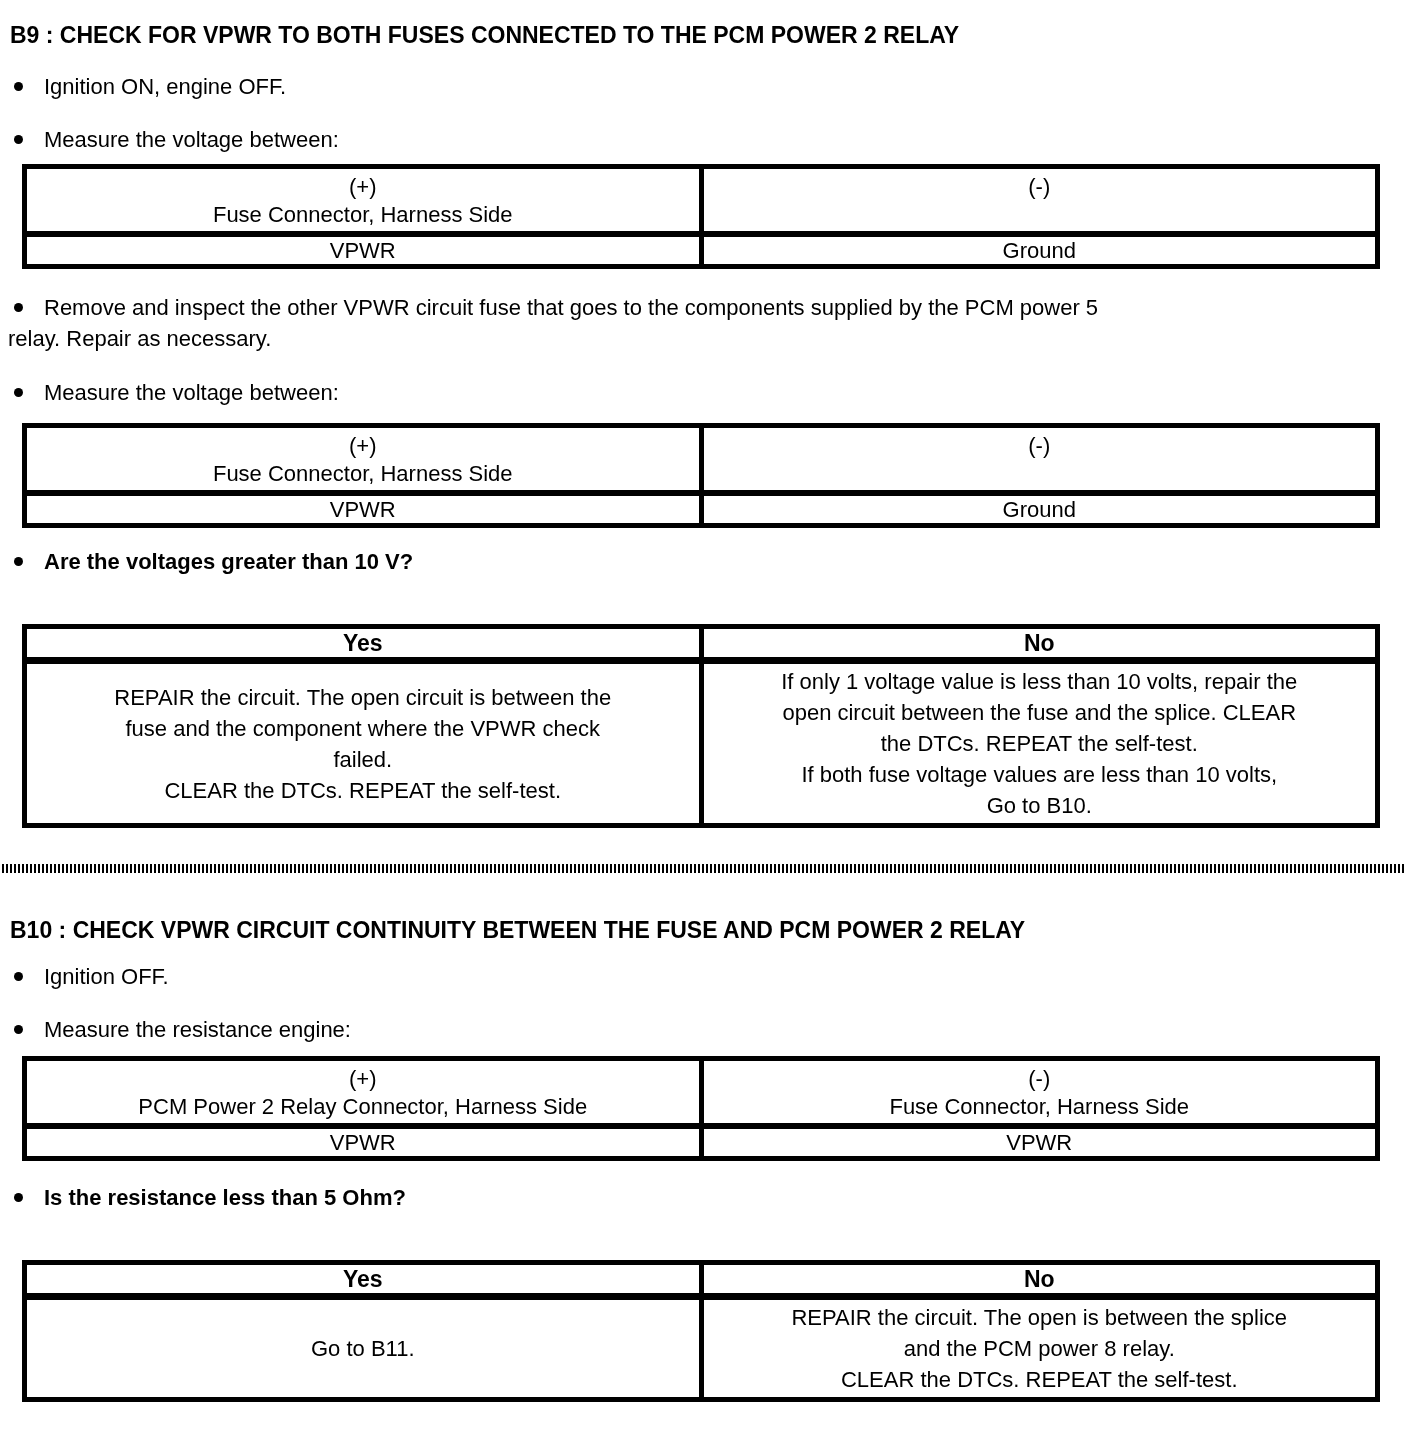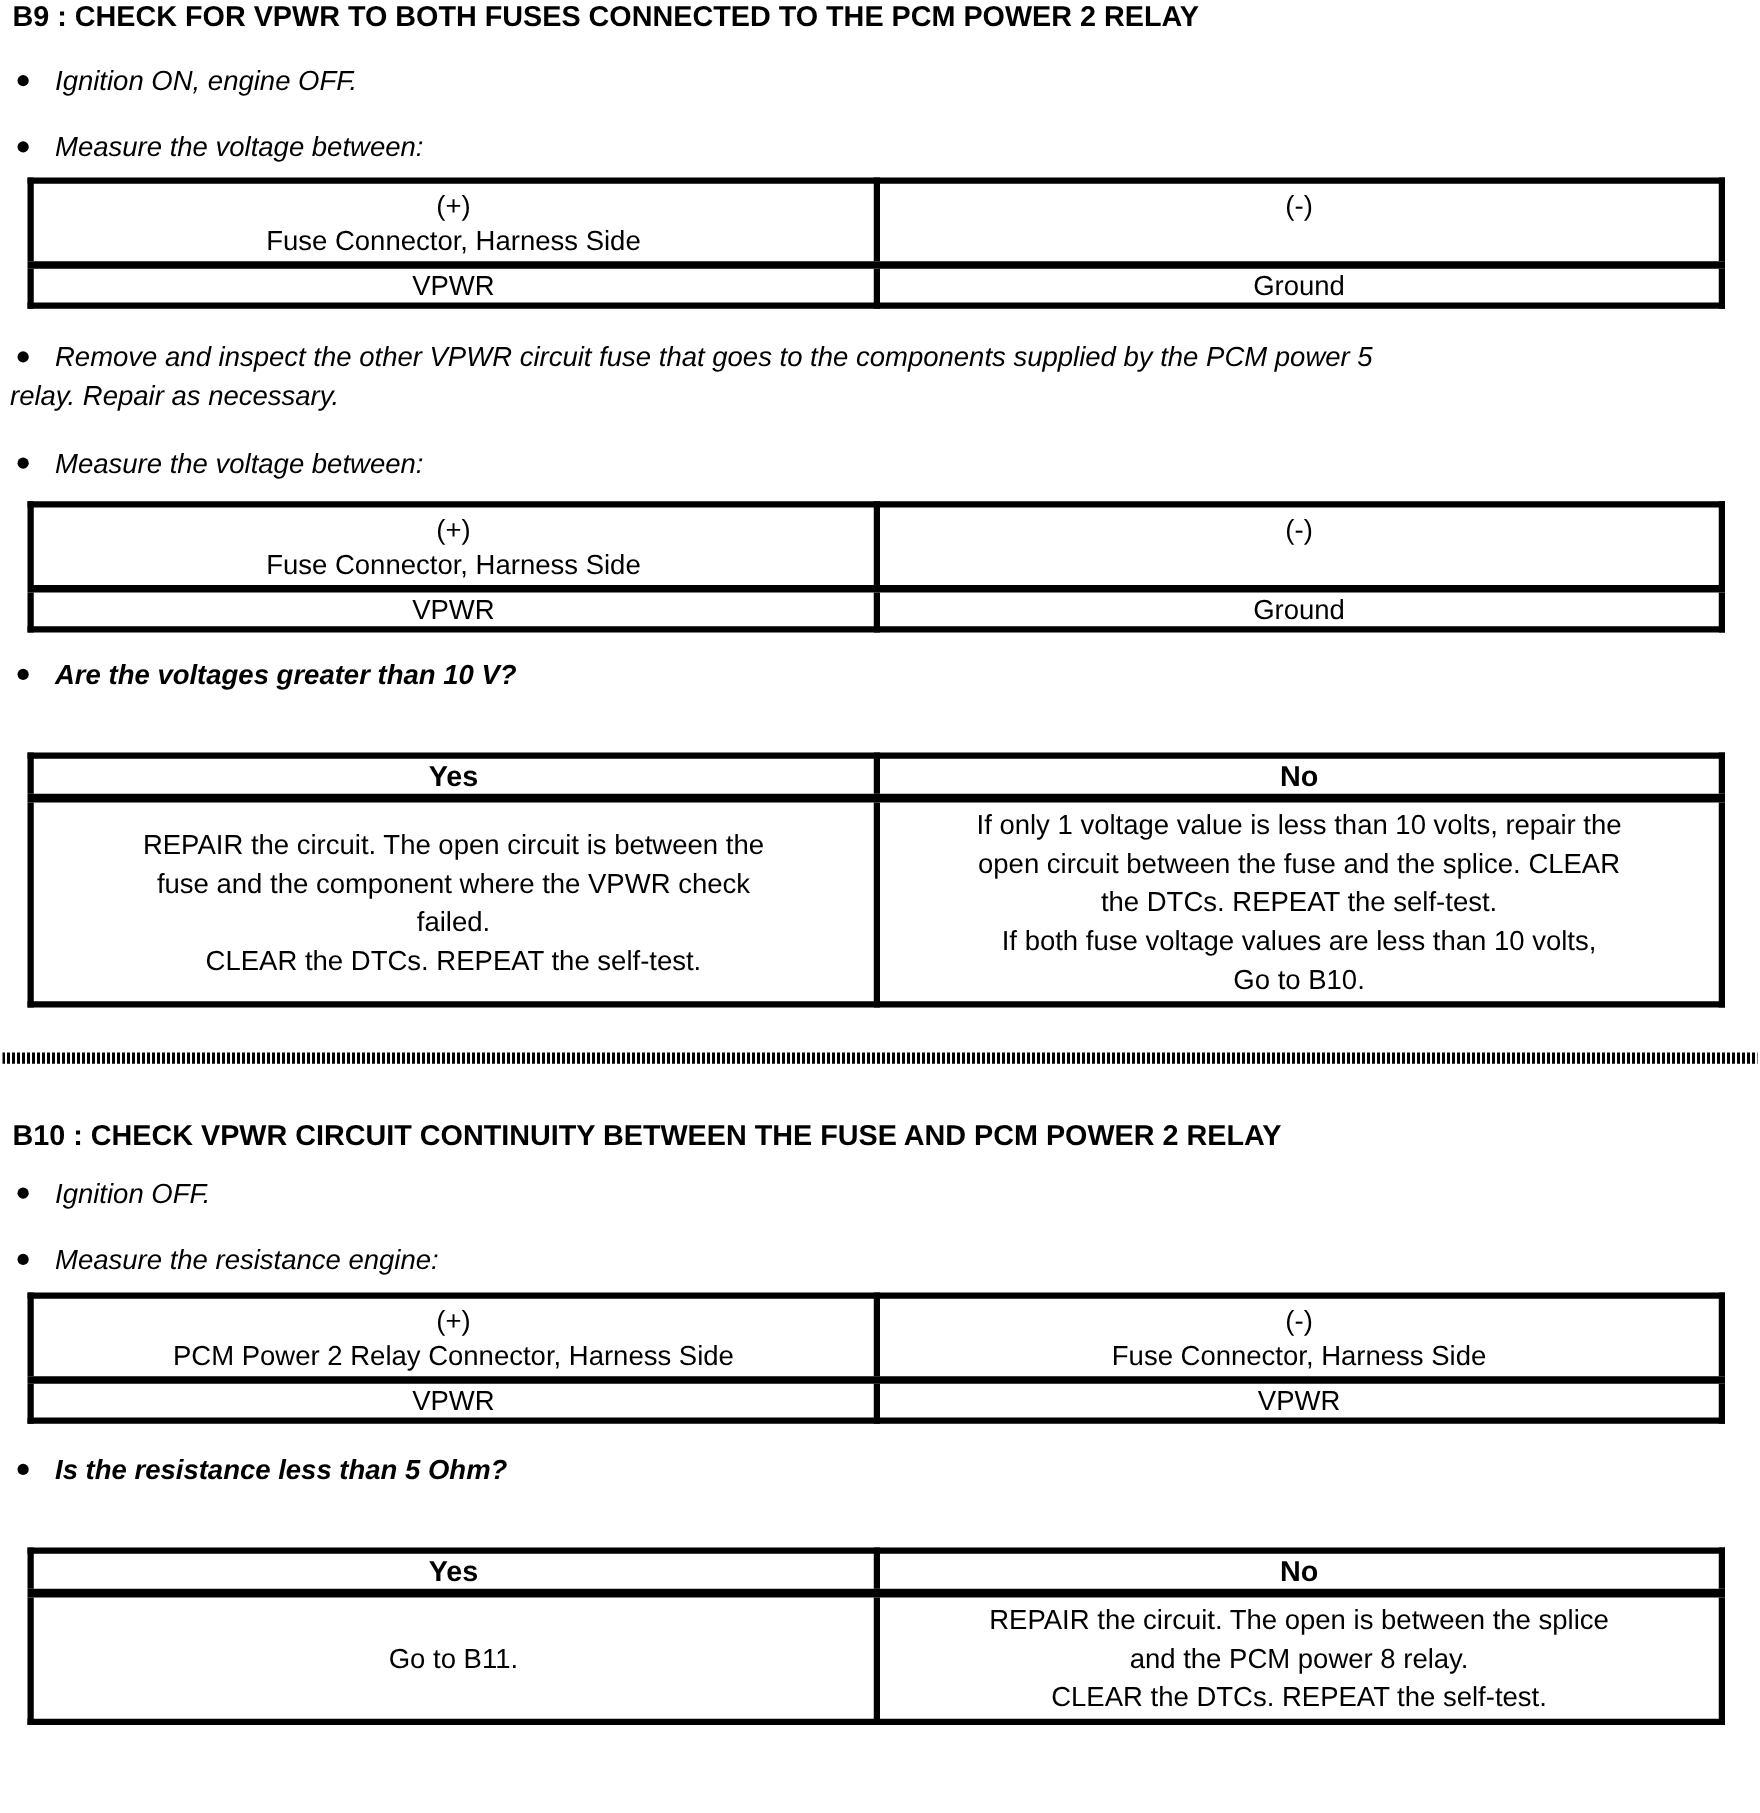--- a/index.html
+++ b/index.html
@@ -53,7 +53,7 @@
 </head>
 <body>
 
-<div style="padding-top:0;">
+<div style="padding-top:22px;">
   <div class="heading">B9 : CHECK FOR VPWR TO BOTH FUSES CONNECTED TO THE PCM POWER 2 RELAY</div>
 
   <div class="bullet-para" style="margin-top:22px;"><span class="dot"></span><span>Ignition ON, engine OFF.</span></div>

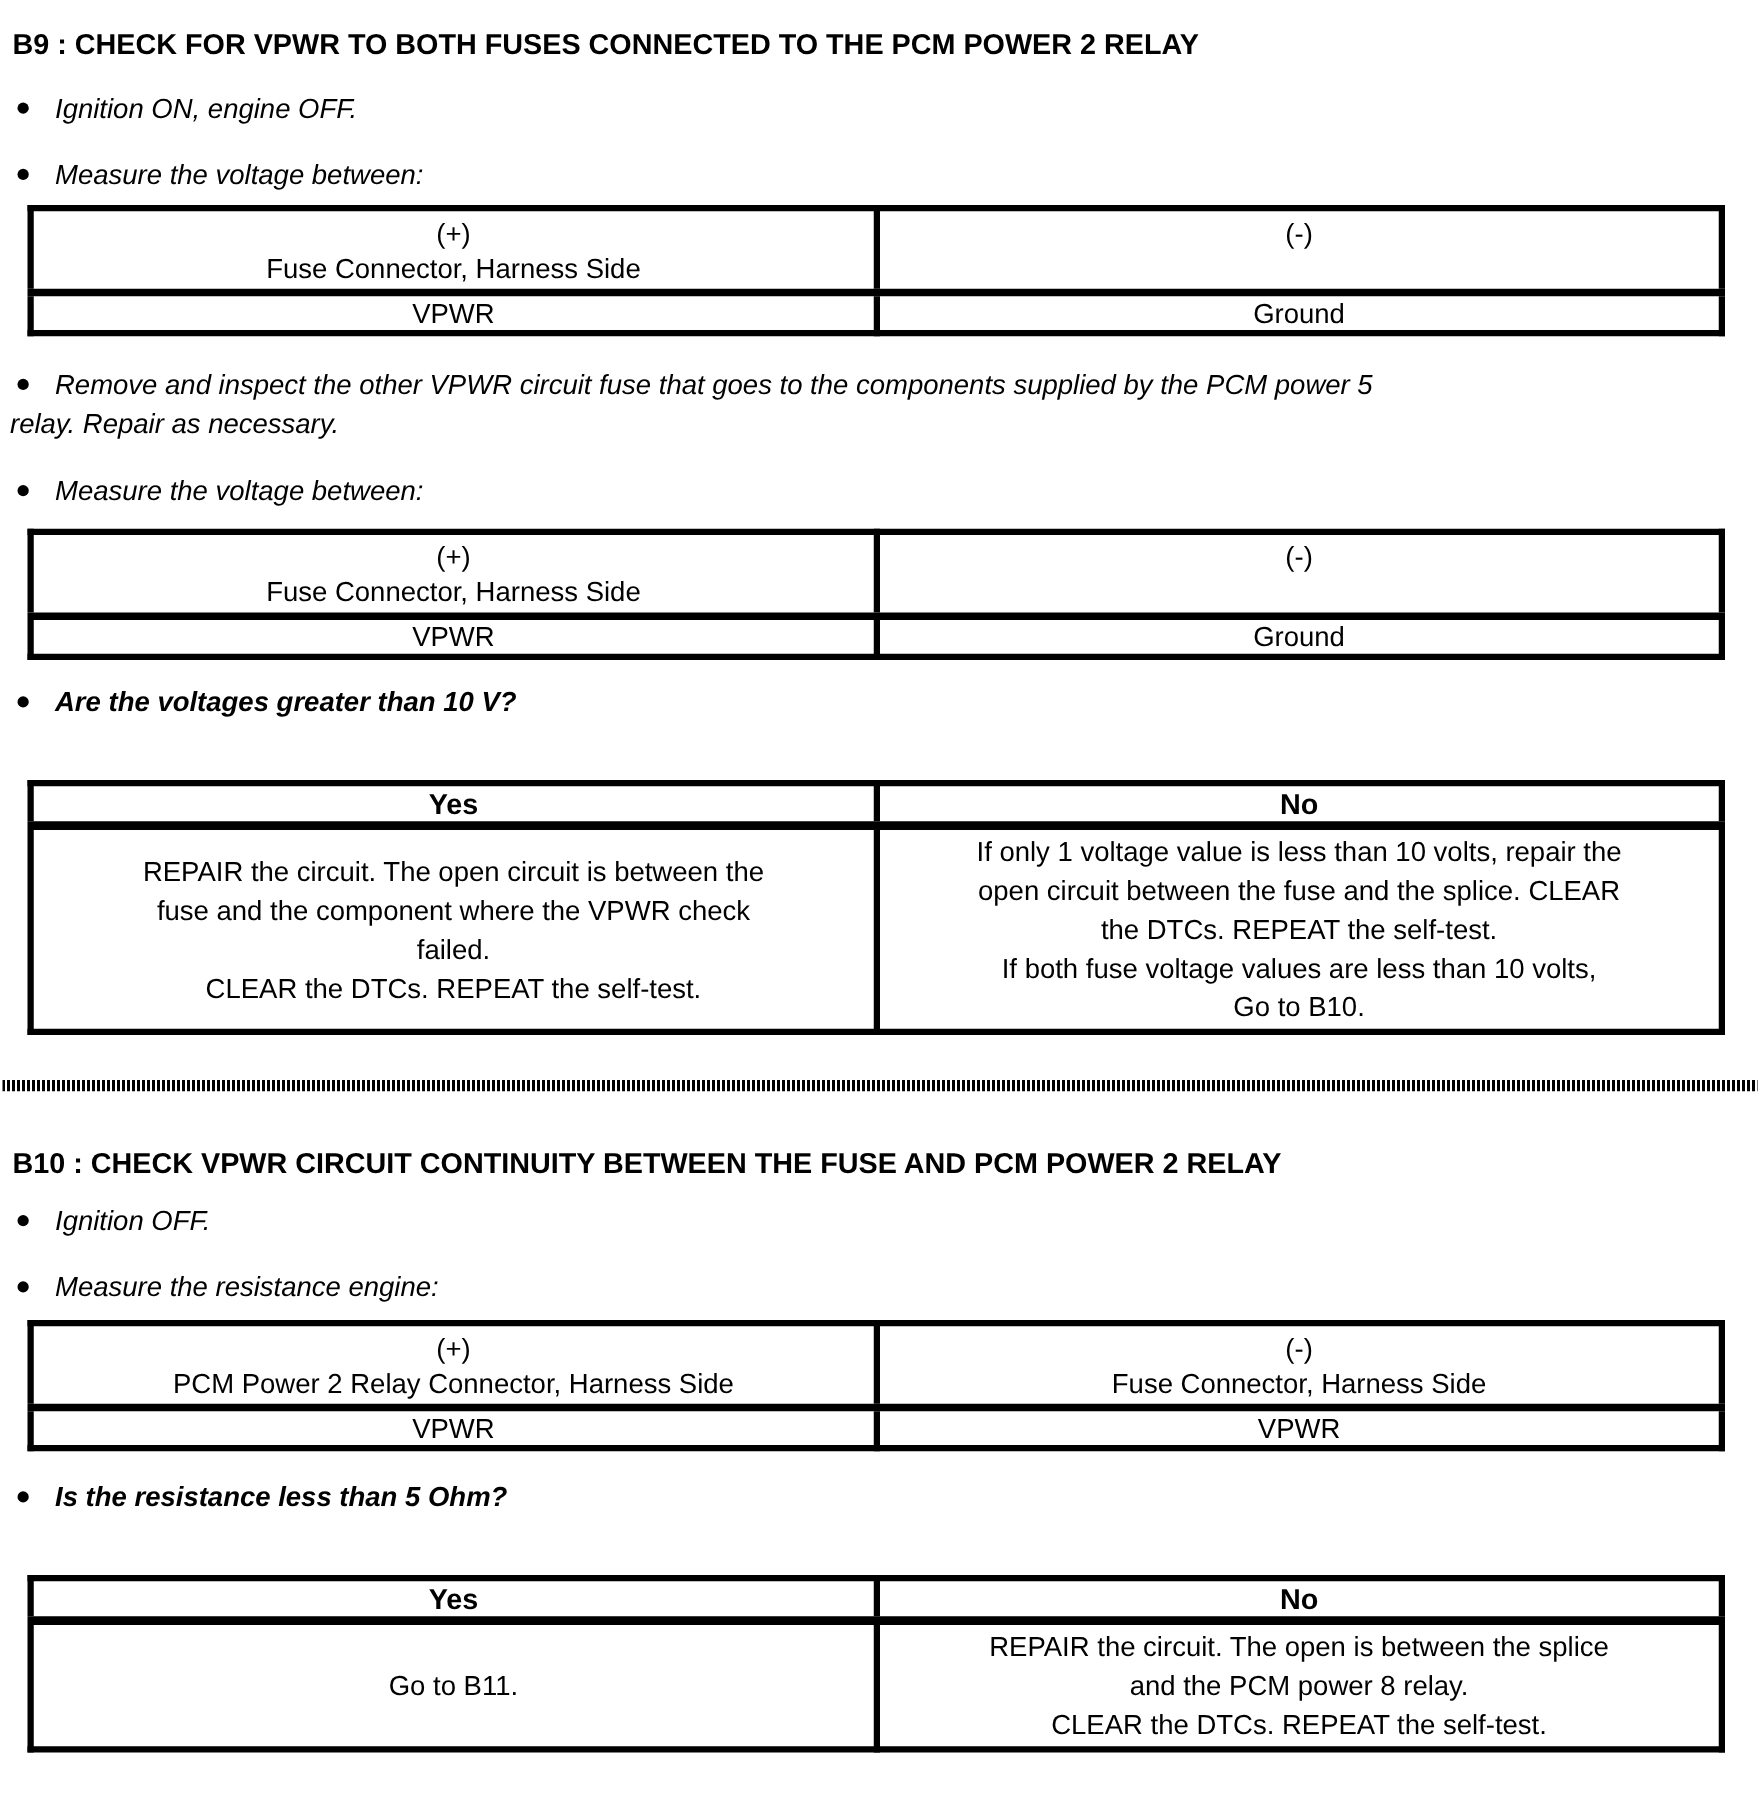--- a/index.html
+++ b/index.html
@@ -17,7 +17,6 @@
   .bullet-para{
     margin:12px 14px 0 8px;
     white-space:pre-line;
-    font-style:italic;
   }
   .bullet-para.bold{font-weight:bold;}
   .dot{

